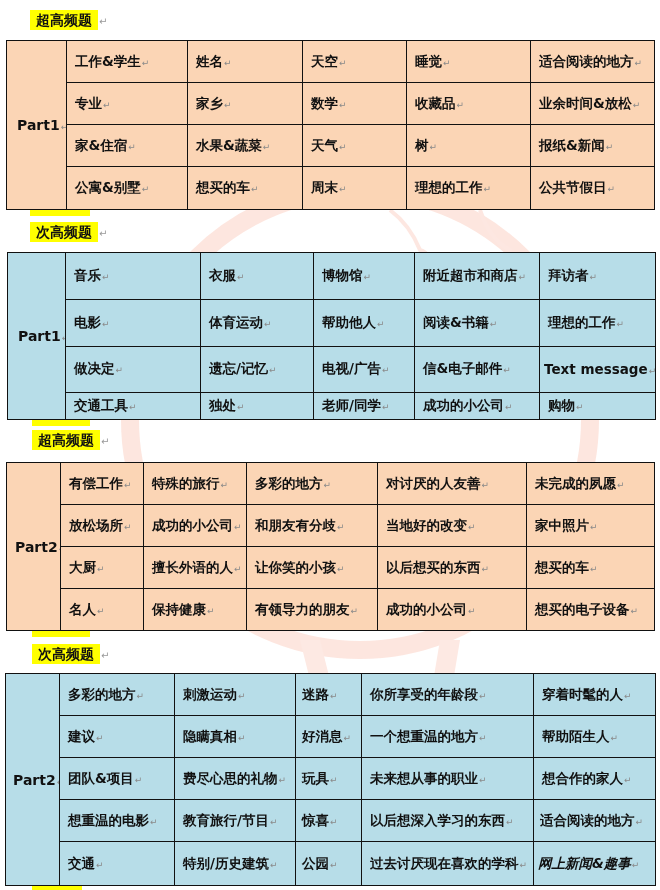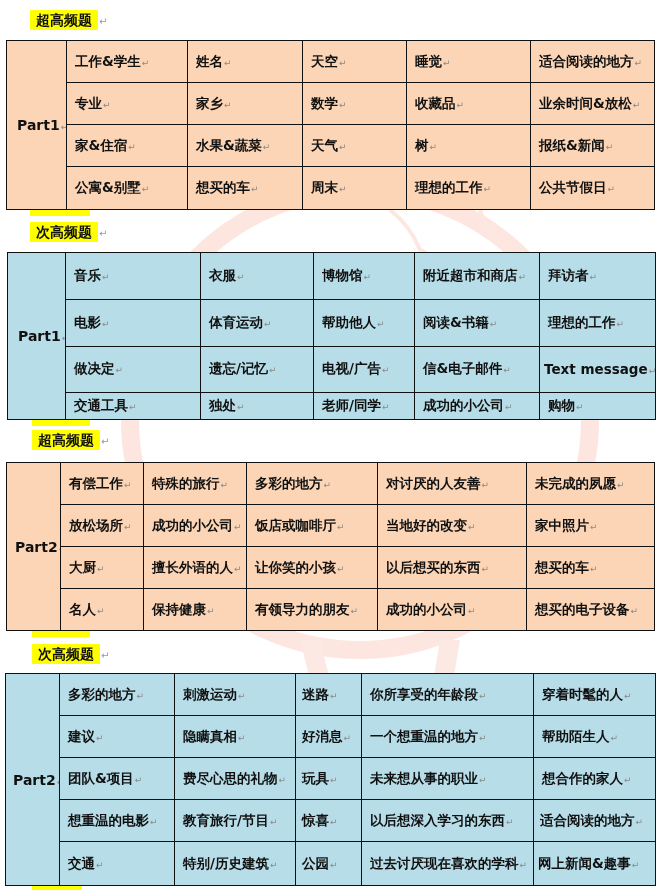--- a/index.html
+++ b/index.html
@@ -166,7 +166,7 @@
   <tr style="height:42px">
     <td><span>放松场所</span><span class="pm">↵</span></td>
     <td><span>成功的小公司</span><span class="pm">↵</span></td>
-    <td><span>饭店或咖啡厅</span><span class="pm">↵</span></td>
+    <td><span>和朋友有分歧</span><span class="pm">↵</span></td>
     <td><span>当地好的改变</span><span class="pm">↵</span></td>
     <td><span>家中照片</span><span class="pm">↵</span></td>
   </tr>

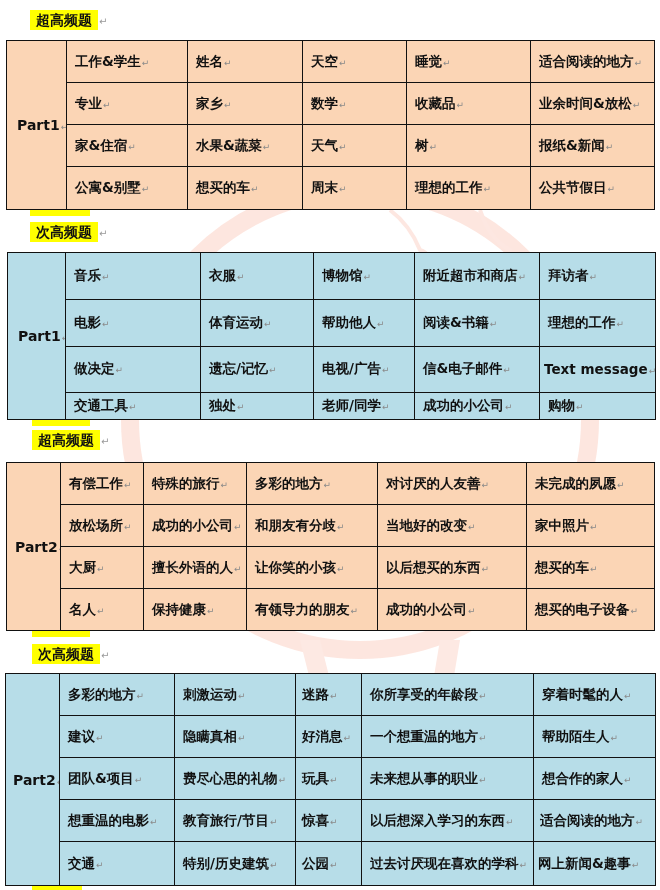--- a/index.html
+++ b/index.html
@@ -234,7 +234,7 @@
     <td><span>特别/历史建筑</span><span class="pm">↵</span></td>
     <td style="padding-left:6px;"><span>公园</span><span class="pm">↵</span></td>
     <td><span>过去讨厌现在喜欢的学科</span><span class="pm">↵</span></td>
-    <td style="padding-left:4px;"><span>网上新闻&amp;趣事</span><span class="pm">↵</span></td>
+    <td style="padding-left:4px;font-style:italic;"><span>网上新闻&amp;趣事</span><span class="pm">↵</span></td>
   </tr>
 </tbody>
   </table>

